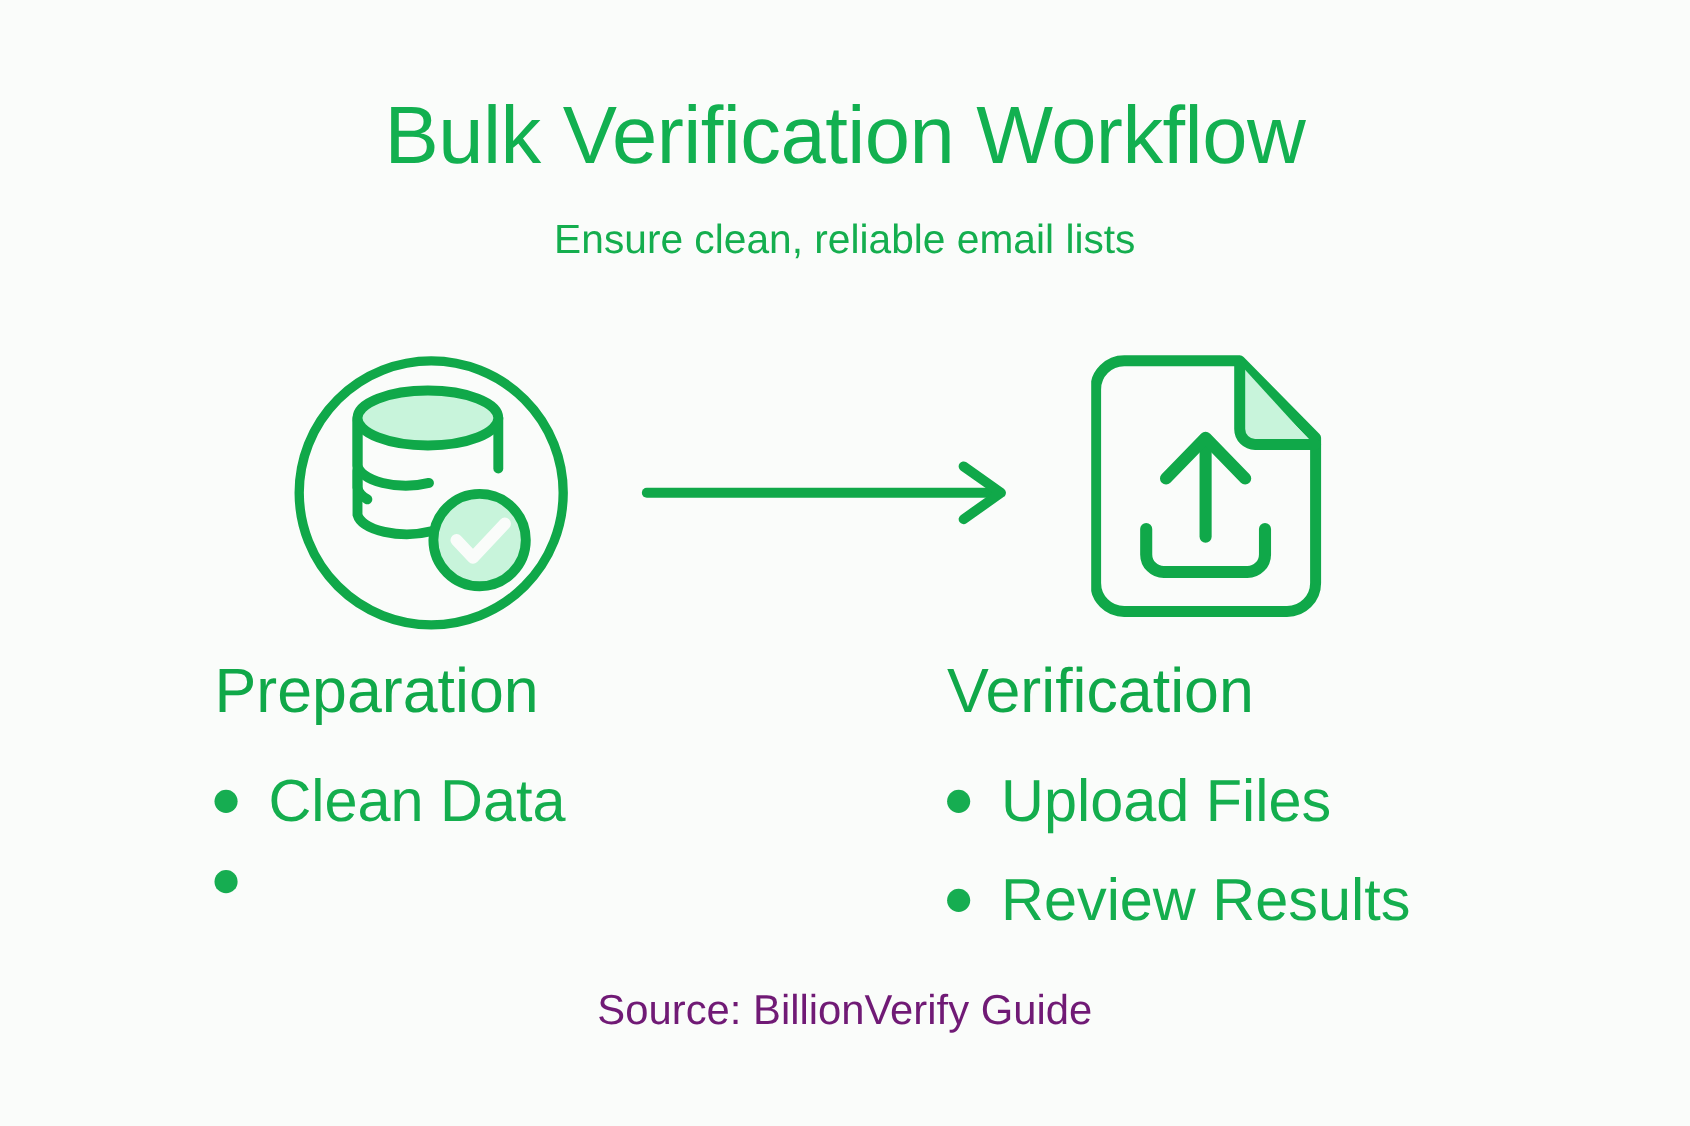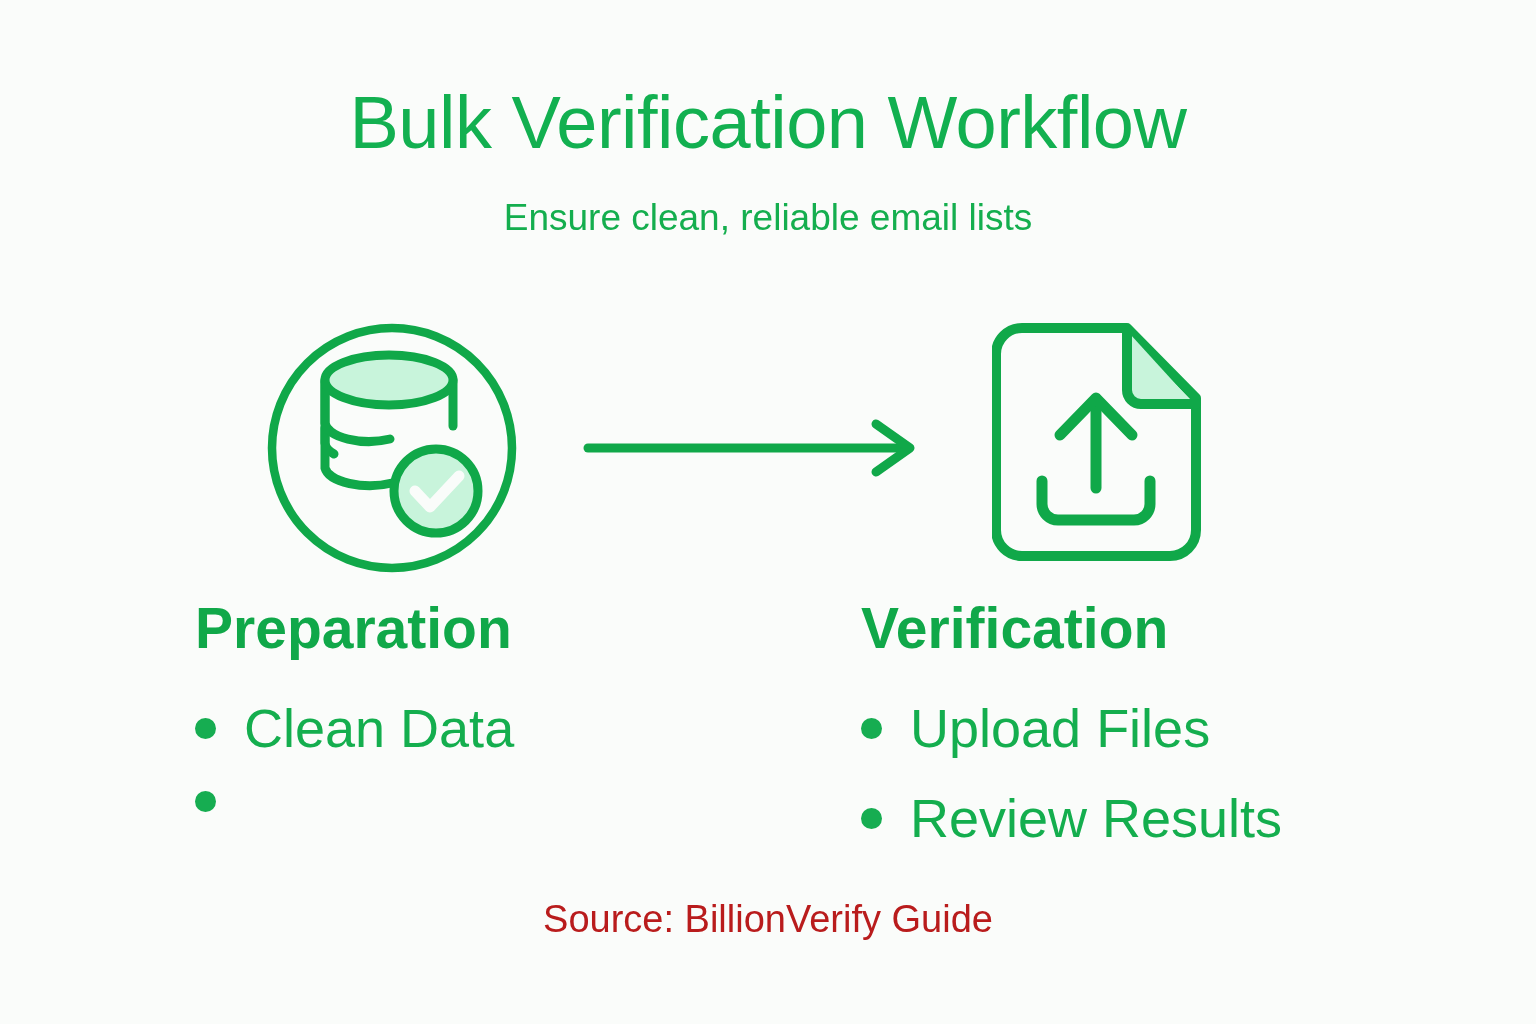--- a/index.html
+++ b/index.html
@@ -80,7 +80,7 @@
 
   .col-heading {
     font-size: 57px;
-    font-weight: bold;
+    font-weight: normal;
     color: #10A849;
     line-height: 1.0;
     margin: 0 0 44px 0;

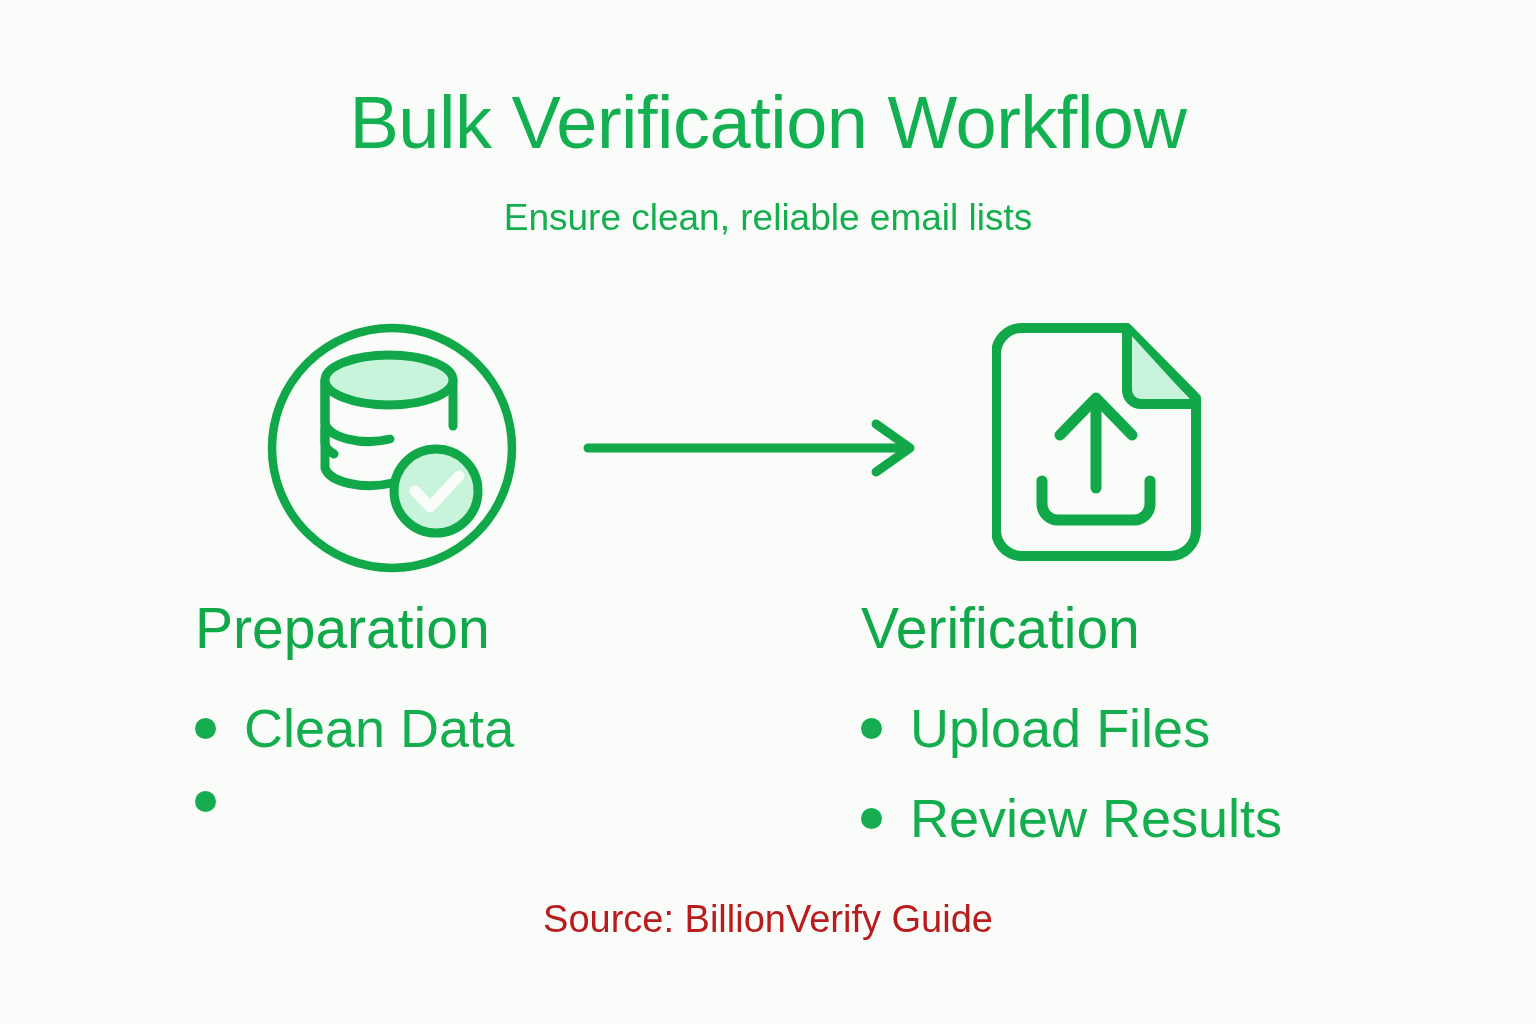--- a/index.html
+++ b/index.html
@@ -119,7 +119,7 @@
     width: 1536px;
     text-align: center;
     font-size: 38px;
-    color: #b91c1c;
+    color: #701a75;
     line-height: 1.0;
     white-space: nowrap;
   }

